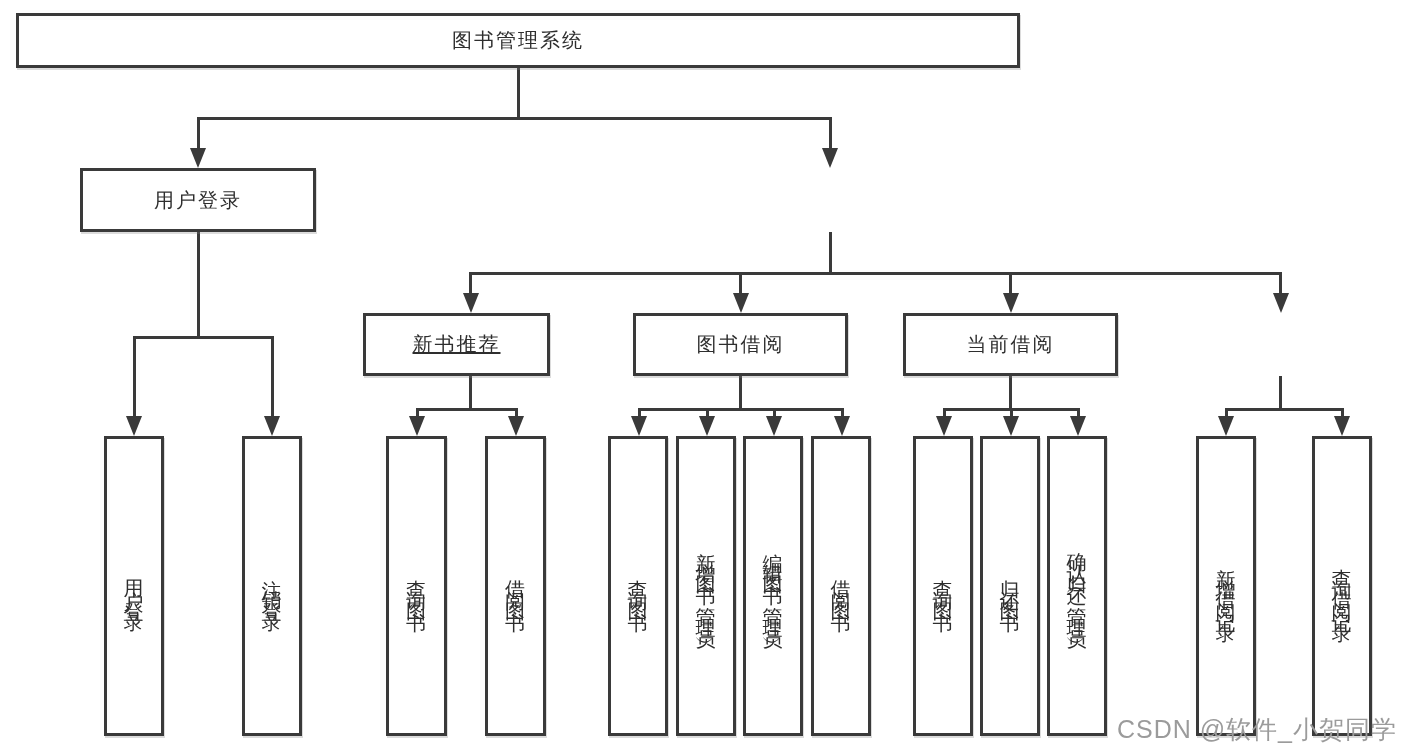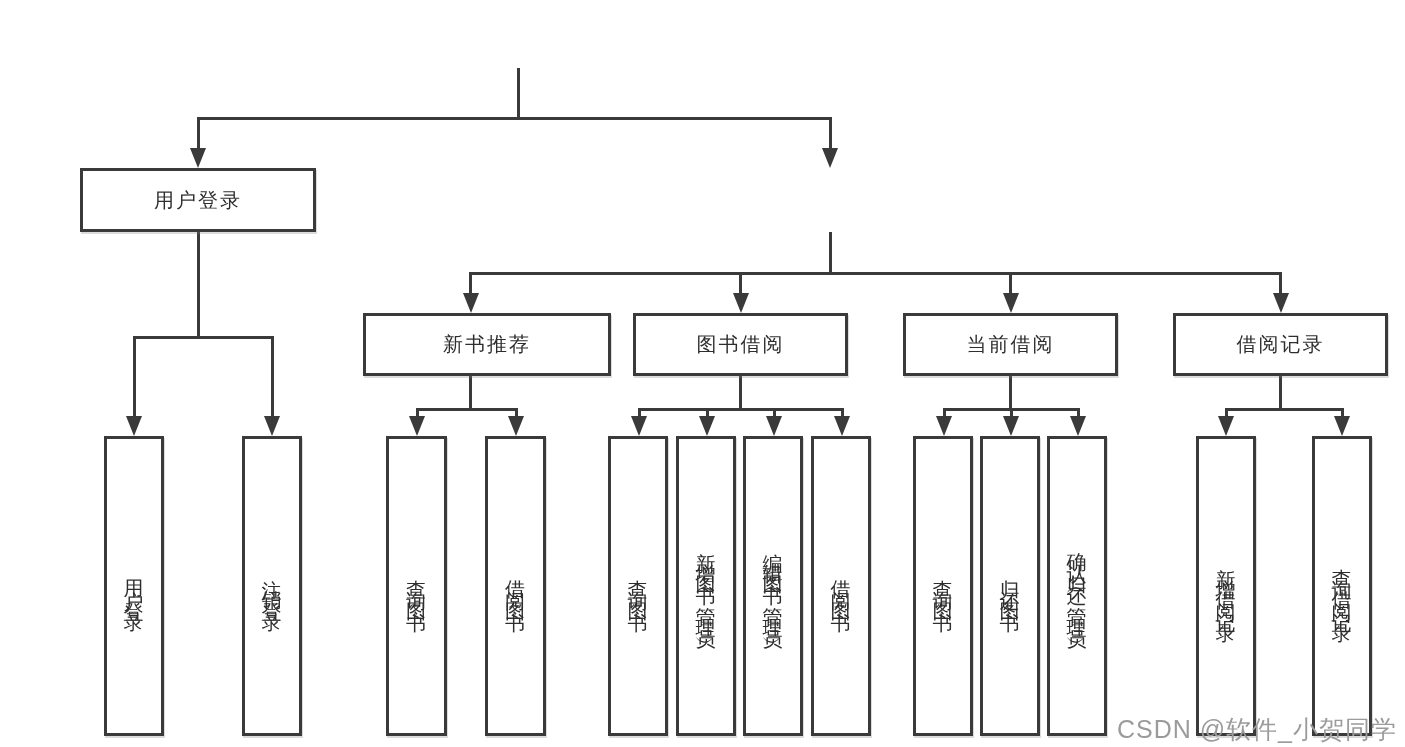--- a/index.html
+++ b/index.html
@@ -71,6 +71,9 @@
 
 <div class="canvas">
 
+  <div class="box hbox" style="left:16px;top:13px;width:1004px;height:55px;">
+    <span>图书管理系统</span>
+  </div>
 
   <div class="vline" style="left:516.5px;top:68px;height:49px;"></div>
   <div class="hline" style="left:197px;top:117px;width:634px;"></div>

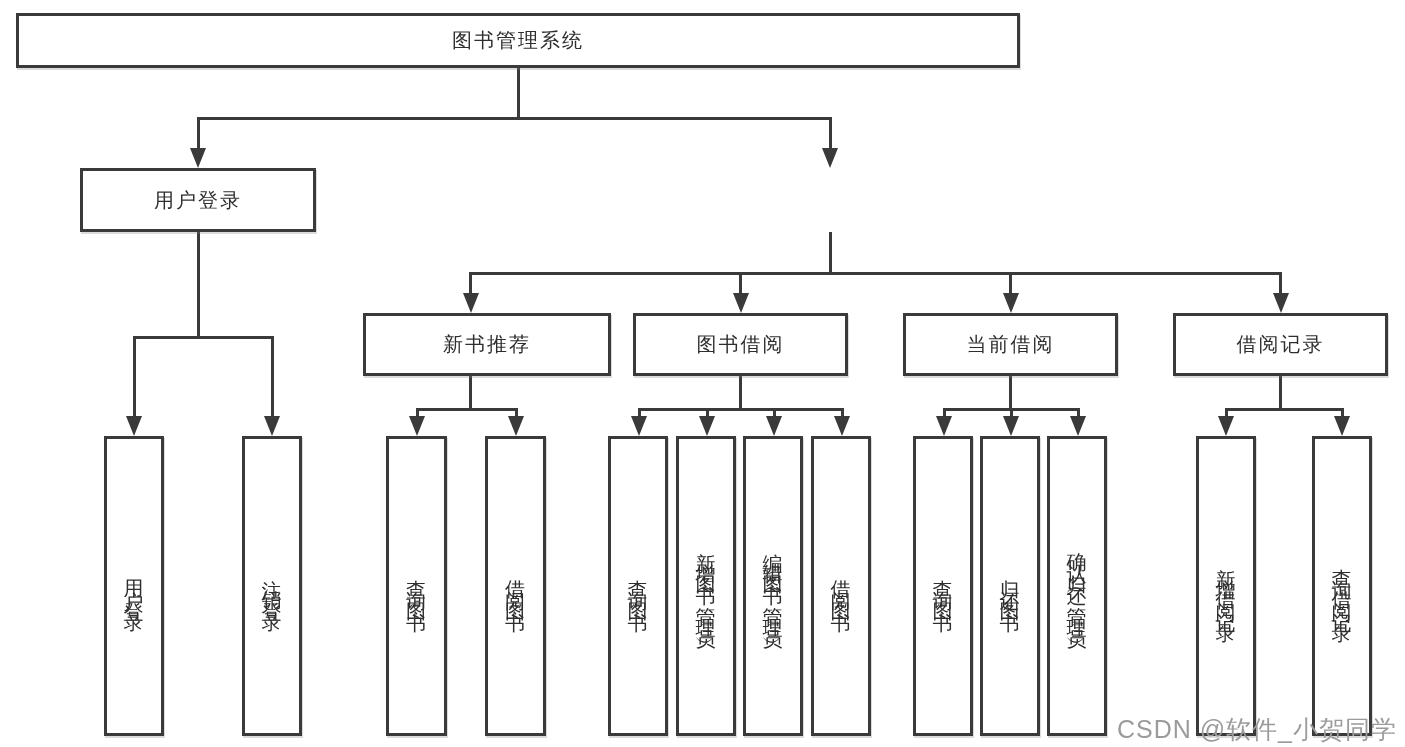--- a/index.html
+++ b/index.html
@@ -104,7 +104,7 @@
   <div class="vline" style="left:1279px;top:272px;height:21px;"></div>
   <div class="arrow" style="left:1272.5px;top:293px;"></div>
 
-  <div class="box hbox" style="left:363px;top:313px;width:248px;height:63px;">
+  <div class="box hbox" style="left:363px;top:313px;width:187px;height:63px;text-decoration:underline;">
     <span>新书推荐</span>
   </div>
   <div class="box hbox" style="left:633px;top:313px;width:215px;height:63px;">

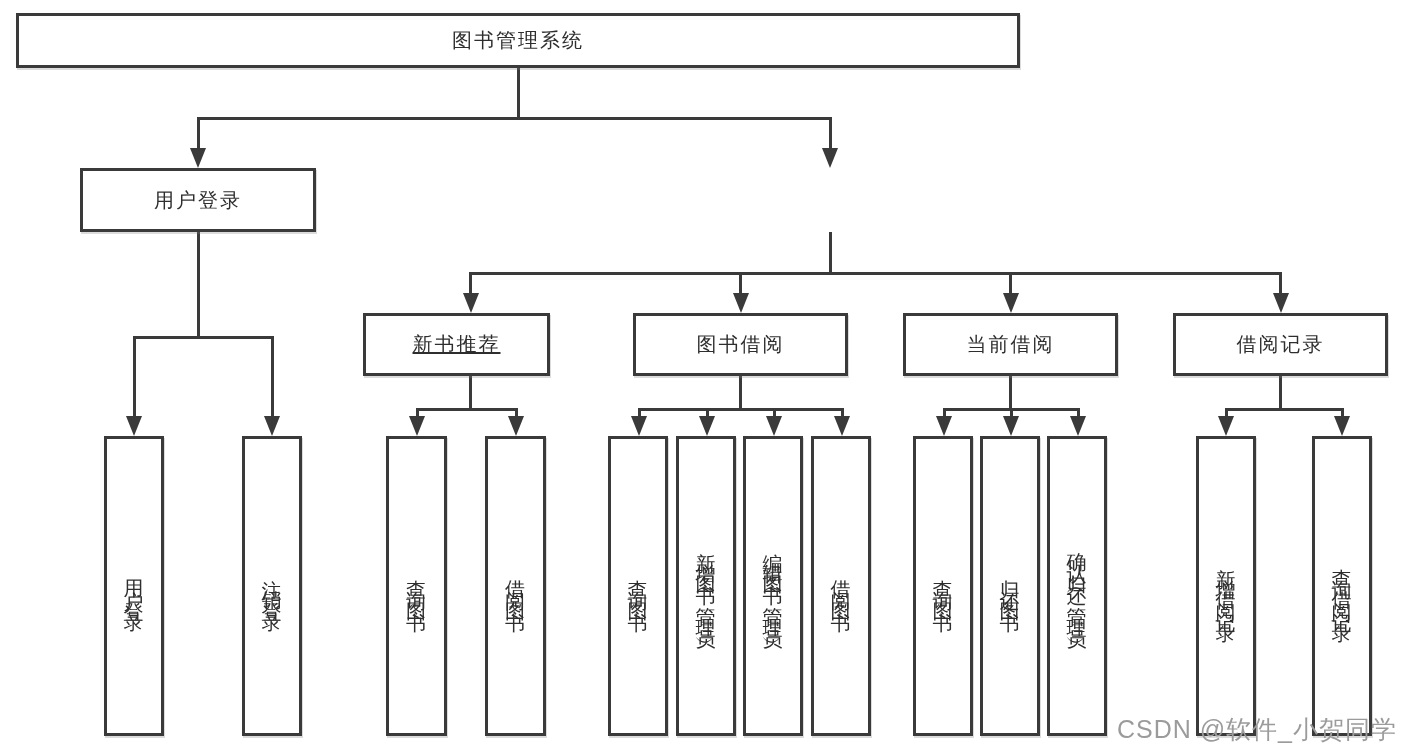--- a/index.html
+++ b/index.html
@@ -113,9 +113,6 @@
   <div class="box hbox" style="left:903px;top:313px;width:215px;height:63px;">
     <span>当前借阅</span>
   </div>
-  <div class="box hbox" style="left:1173px;top:313px;width:215px;height:63px;">
-    <span>借阅记录</span>
-  </div>
 
   <div class="vline" style="left:469px;top:376px;height:32px;"></div>
   <div class="hline" style="left:415.5px;top:408px;width:102px;"></div>

